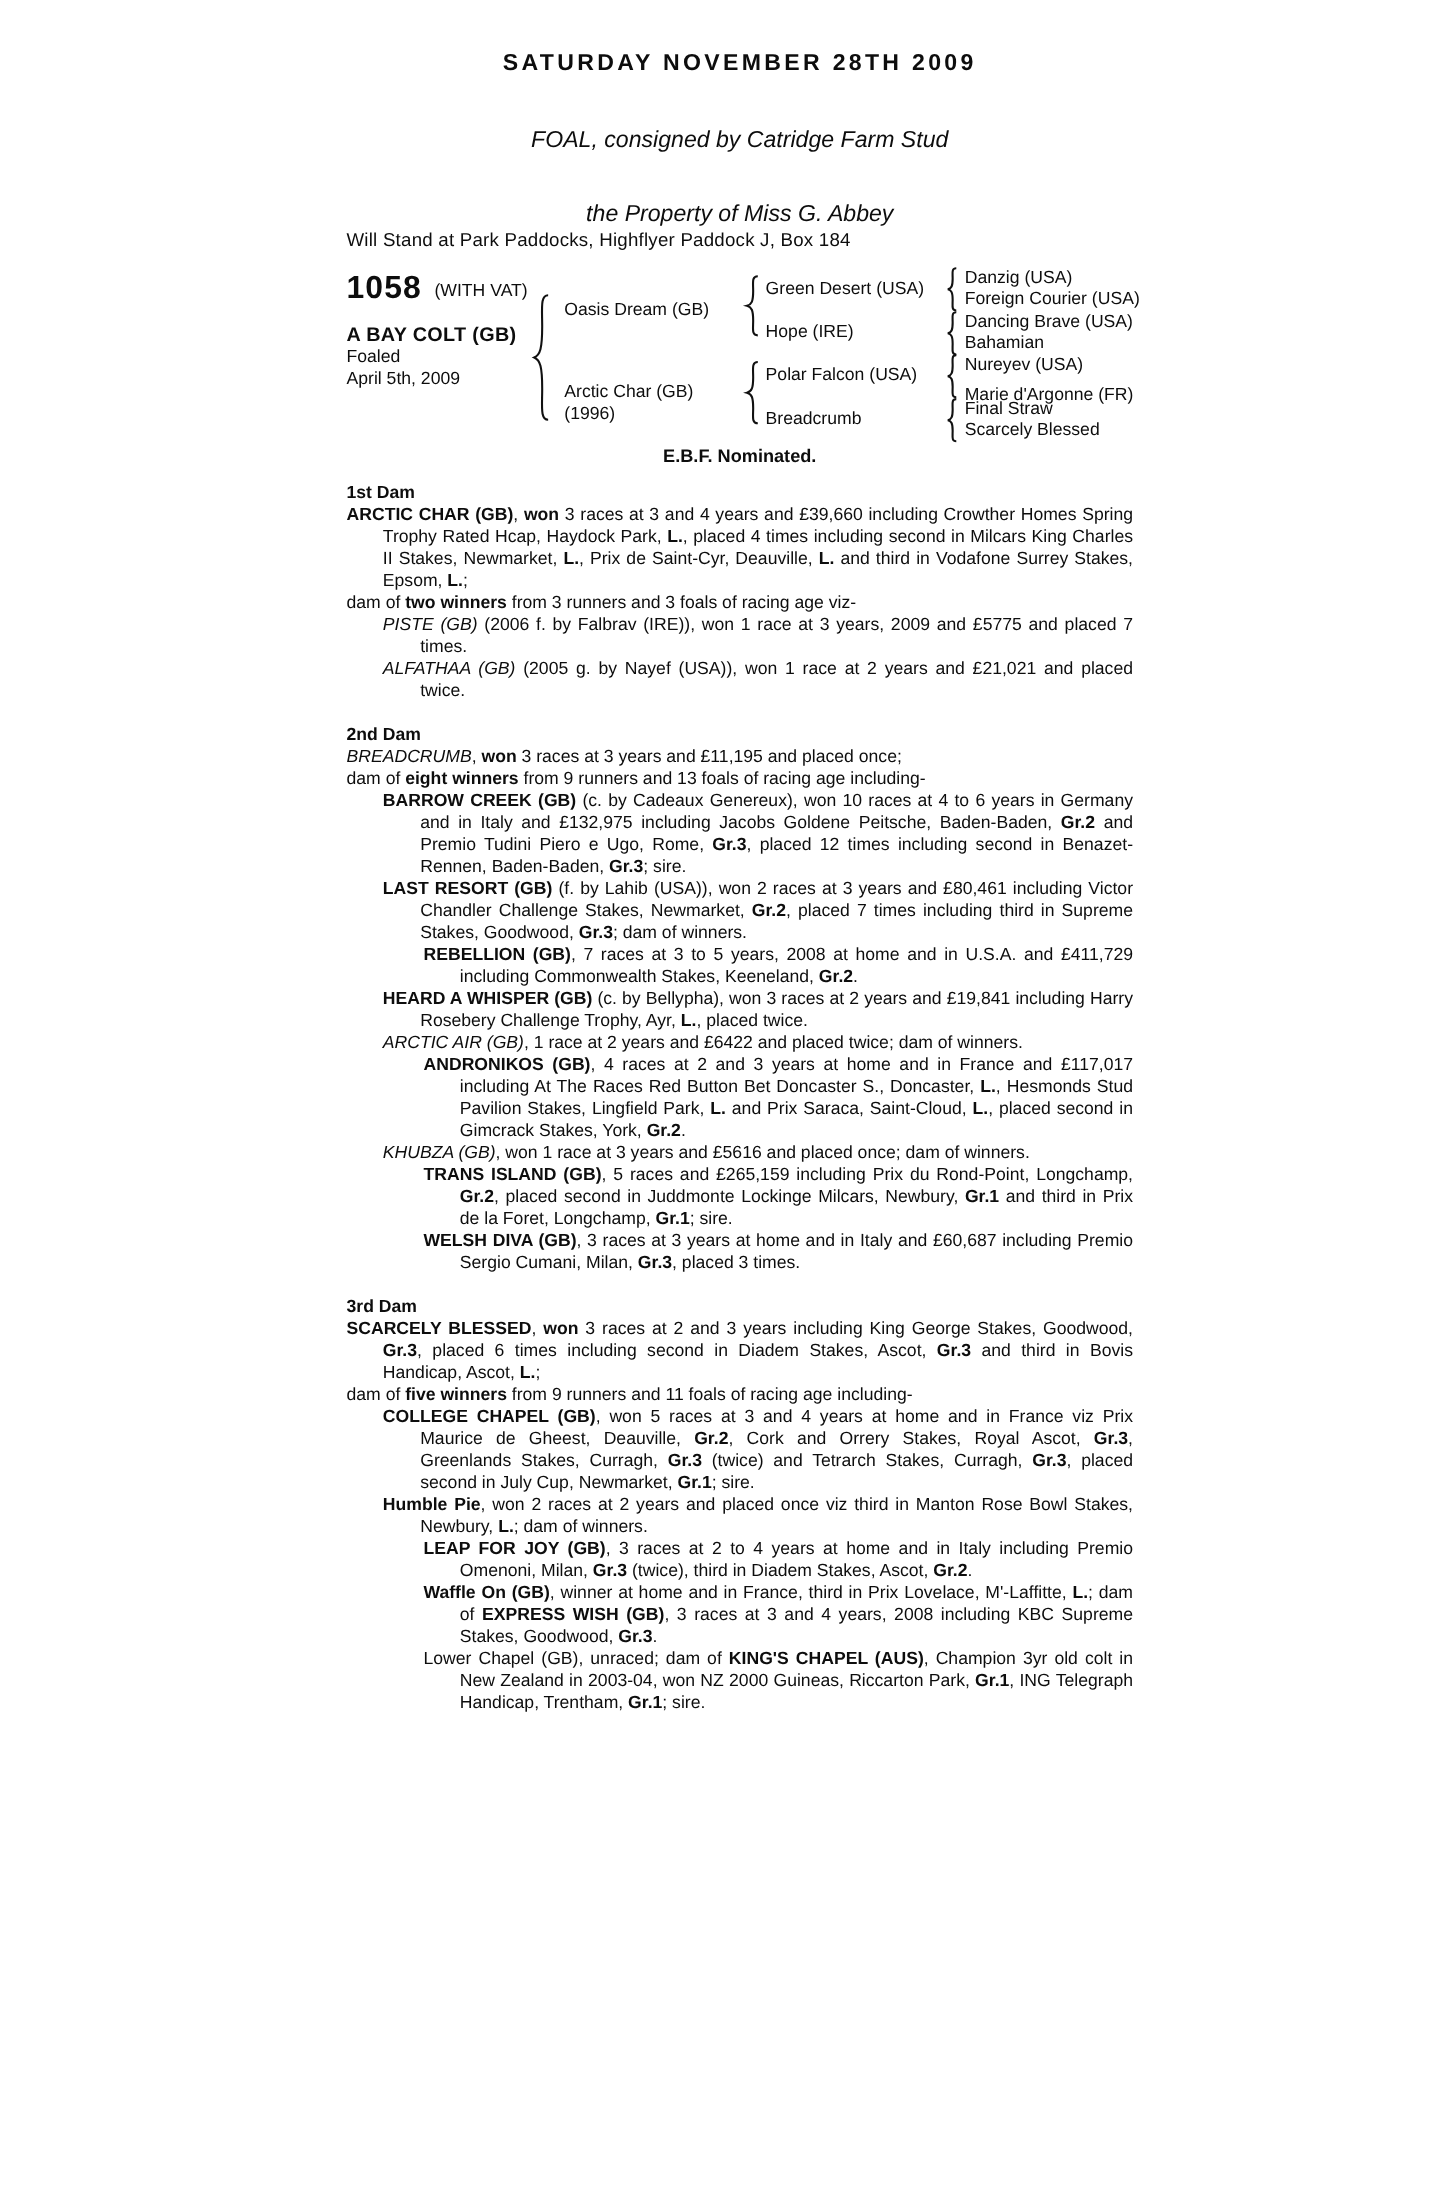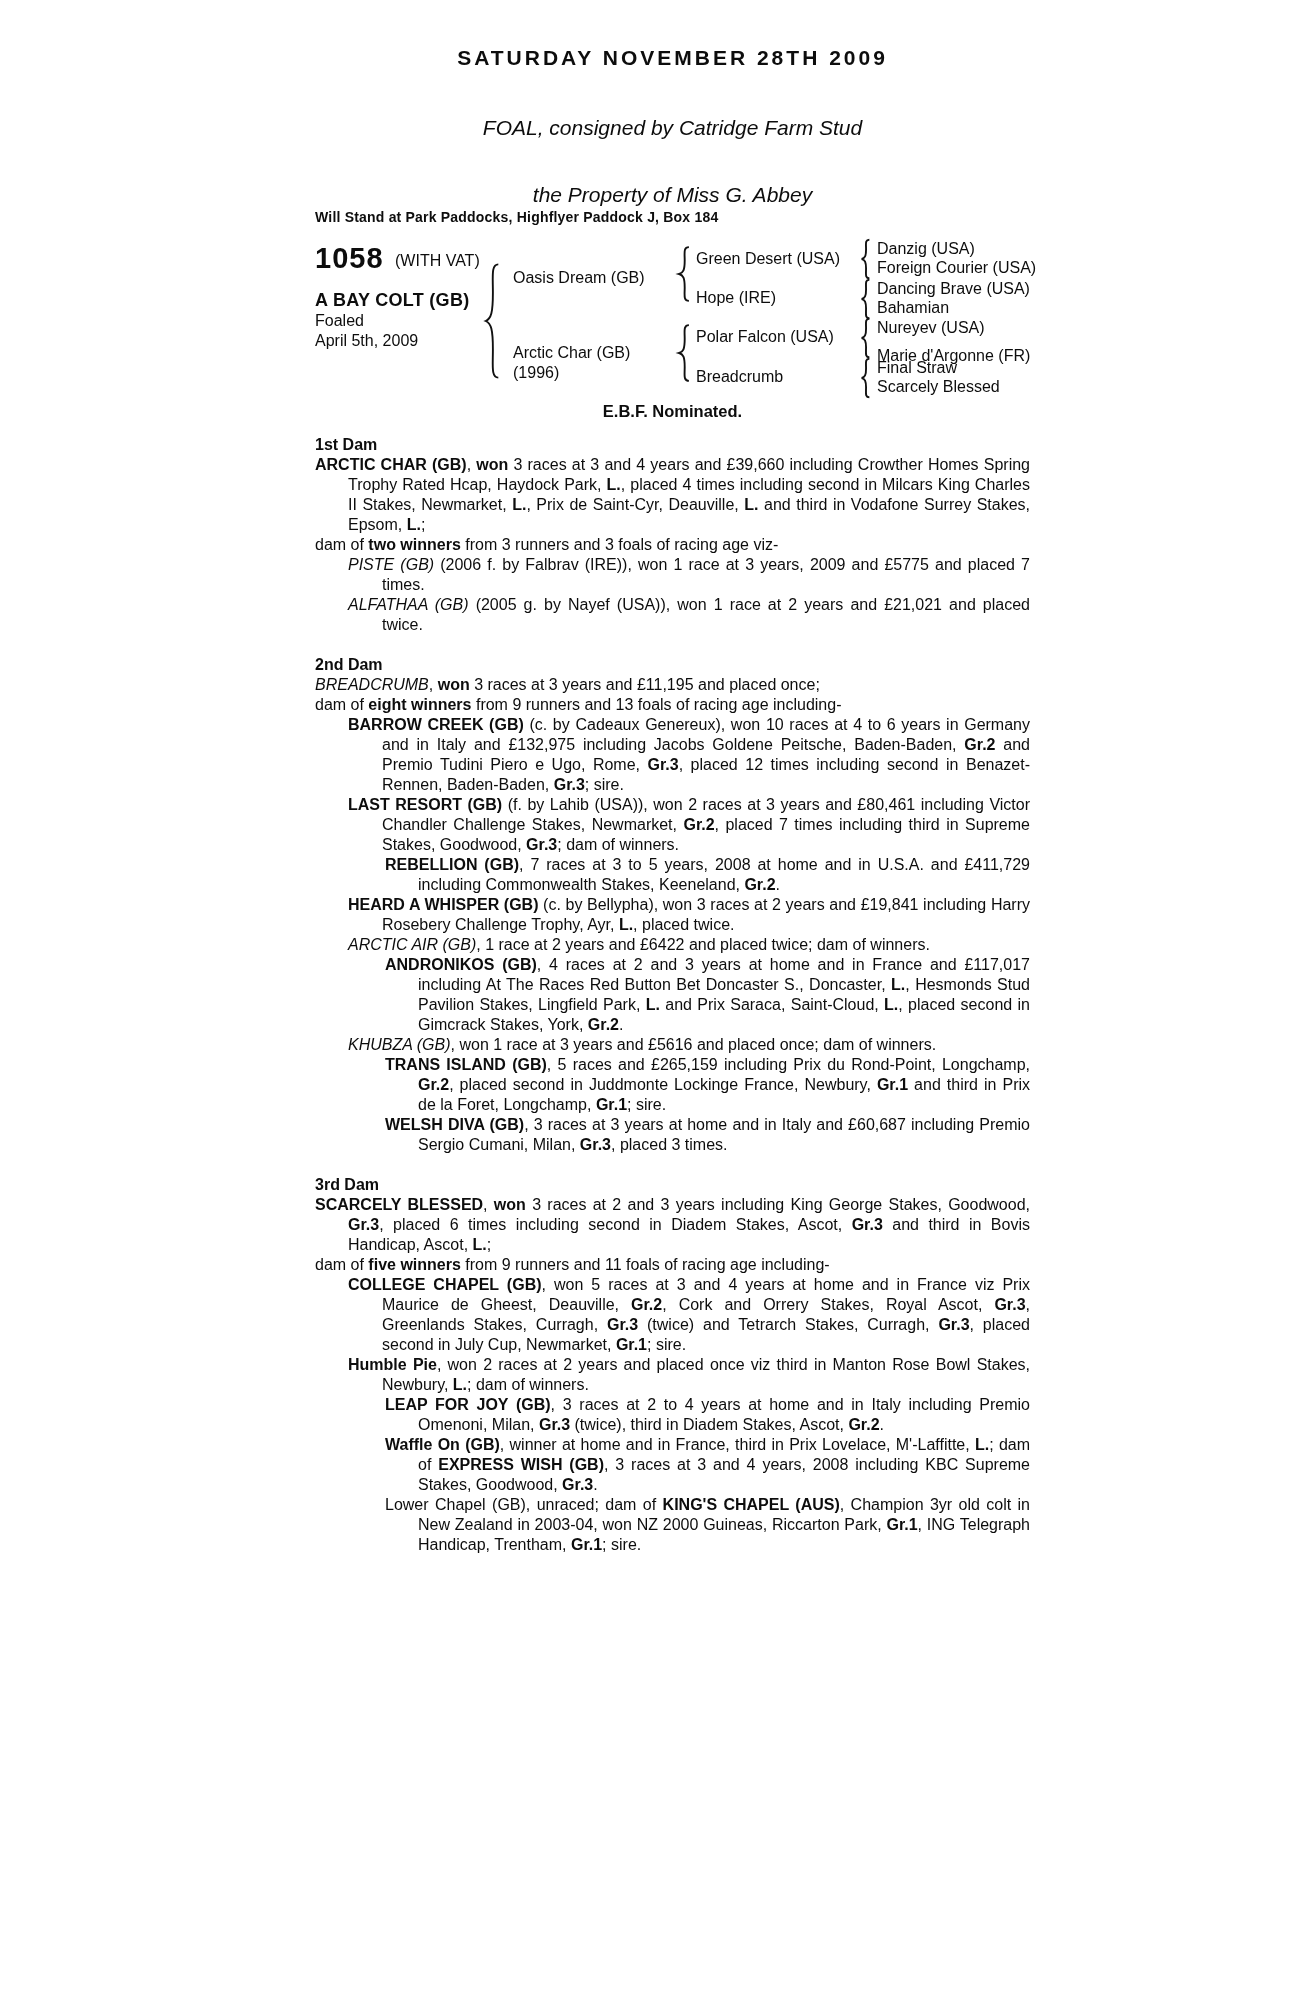--- a/index.html
+++ b/index.html
@@ -15,7 +15,7 @@
   .date-line{margin-top:46px;text-align:center;font-size:21px;font-weight:600;letter-spacing:3px;}
   .consign1{margin-top:46px;text-align:center;font-size:21px;font-style:italic;font-weight:400;line-height:24px;}
   .consign2{text-align:center;font-size:21px;font-style:italic;font-weight:400;line-height:24px;margin-top:43px;}
-  .stand{margin-top:2px;font-size:14px;font-weight:bold;letter-spacing:0.2px;}
+  .stand{margin-top:2px;font-size:17px;font-weight:normal;letter-spacing:0.2px;}
 
   
   .pedigree{position:relative;margin-top:15px;height:160px;width:740px;overflow:visible;font-size:16px;}

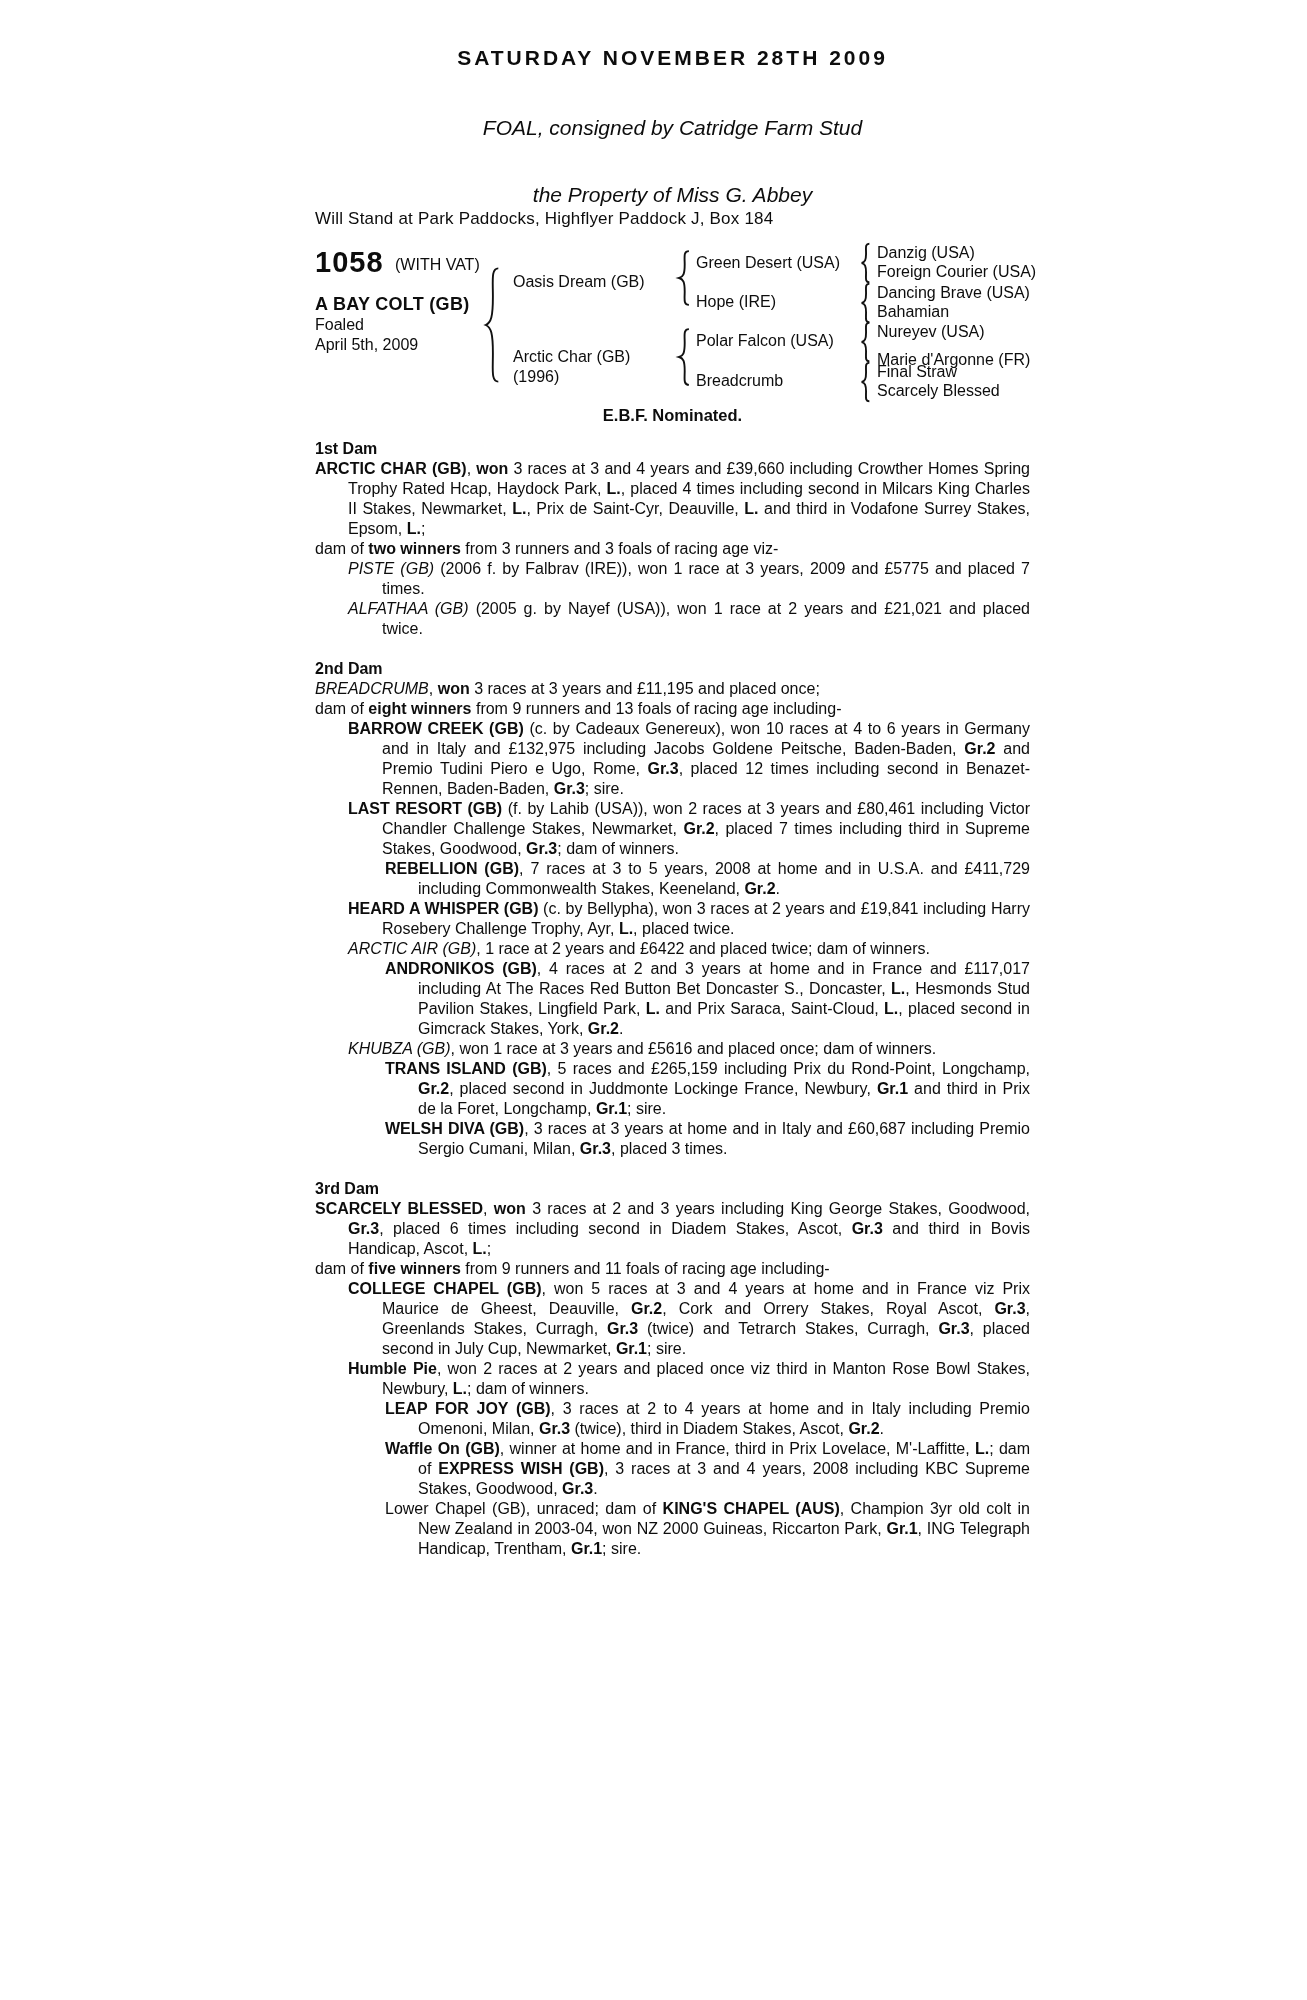--- a/index.html
+++ b/index.html
@@ -135,7 +135,7 @@
       <p class="p-l1"><span class="i">ARCTIC AIR (GB)</span><span>, 1 race at 2 years and £6422 and placed twice; dam of winners.</span></p>
       <p class="p-l2"><span class="b">ANDRONIKOS (GB)</span><span>, 4 races at 2 and 3 years at home and in France and £117,017 including At The Races Red Button Bet Doncaster S., Doncaster, </span><span class="b">L.</span><span>, Hesmonds Stud Pavilion Stakes, Lingfield Park, </span><span class="b">L.</span><span> and Prix Saraca, Saint-Cloud, </span><span class="b">L.</span><span>, placed second in Gimcrack Stakes, York, </span><span class="b">Gr.2</span><span>.</span></p>
       <p class="p-l1"><span class="i">KHUBZA (GB)</span><span>, won 1 race at 3 years and £5616 and placed once; dam of winners.</span></p>
-      <p class="p-l2"><span class="b">TRANS ISLAND (GB)</span><span>, 5 races and £265,159 including Prix du Rond-Point, Longchamp, </span><span class="b">Gr.2</span><span>, placed second in Juddmonte Lockinge France, Newbury, </span><span class="b">Gr.1</span><span> and third in Prix de la Foret, Longchamp, </span><span class="b">Gr.1</span><span>; sire.</span></p>
+      <p class="p-l2"><span class="b">TRANS ISLAND (GB)</span><span>, 5 races and £265,159 including Prix du Rond-Point, Longchamp, </span><span class="b">Gr.2</span><span>, placed second in Juddmonte Lockinge Milcars, Newbury, </span><span class="b">Gr.1</span><span> and third in Prix de la Foret, Longchamp, </span><span class="b">Gr.1</span><span>; sire.</span></p>
       <p class="p-l2"><span class="b">WELSH DIVA (GB)</span><span>, 3 races at 3 years at home and in Italy and £60,687 including Premio Sergio Cumani, Milan, </span><span class="b">Gr.3</span><span>, placed 3 times.</span></p>
       <div class="dam-heading">3rd Dam</div>
       <p class="p-l0"><span class="b">SCARCELY BLESSED</span><span>, </span><span class="b">won</span><span> 3 races at 2 and 3 years including King George Stakes, Goodwood, </span><span class="b">Gr.3</span><span>, placed 6 times including second in Diadem Stakes, Ascot, </span><span class="b">Gr.3</span><span> and third in Bovis Handicap, Ascot, </span><span class="b">L.</span><span>;</span></p>

